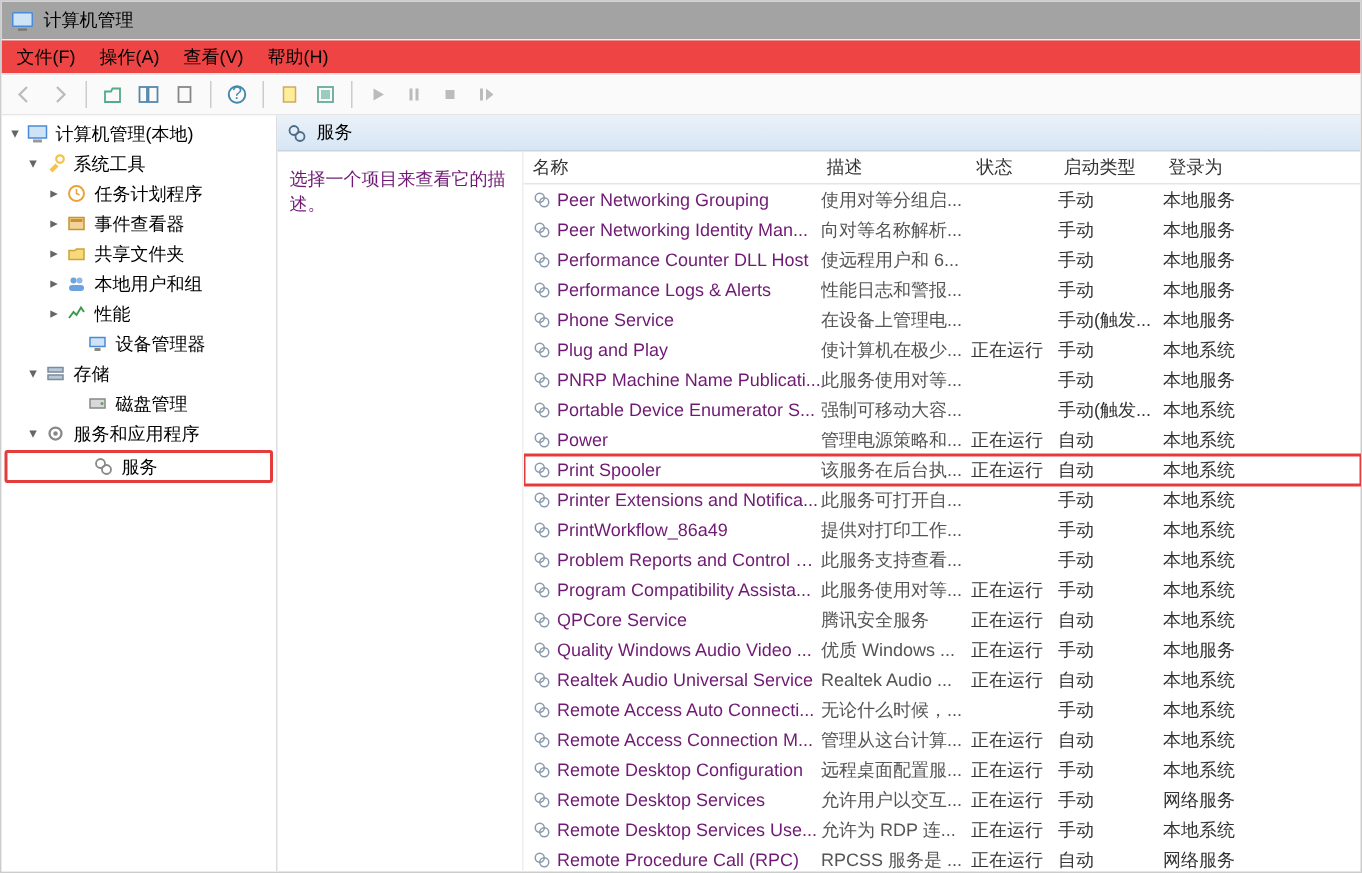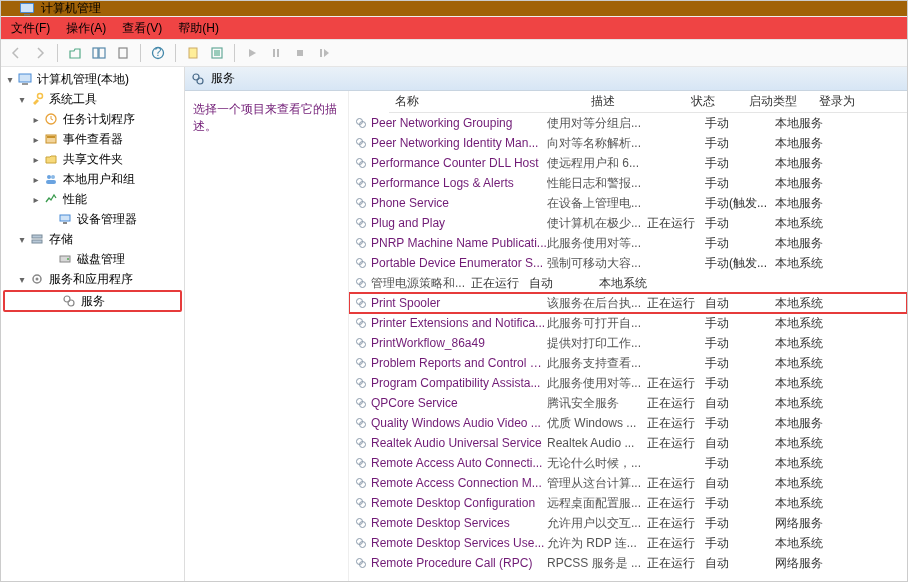--- a/index.html
+++ b/index.html
@@ -4,7 +4,7 @@
 <style>
 * { box-sizing: border-box; margin: 0; padding: 0; font-family: "Microsoft YaHei", "Segoe UI", sans-serif; font-size: 12px; }
 body { width: 908px; height: 582px; background: #fff; overflow: hidden; display: flex; flex-direction: column; border: 1px solid #ccc; }
-.titlebar { height: 16px; display: flex; align-items: center; padding: 0 18px; background: #a16207; border-bottom: 1px solid #eee; }
+.titlebar { height: 26px; display: flex; align-items: center; padding: 0 6px; background: #a3a3a3; border-bottom: 1px solid #eee; }
 .titlebar .app-icon { width: 16px; height: 16px; margin-right: 6px; display: inline-flex; }
 .menubar { height: 22px; display: flex; align-items: center; padding: 0 2px; background: #ef4444; }
 .menubar span { padding: 0 8px; cursor: default; }

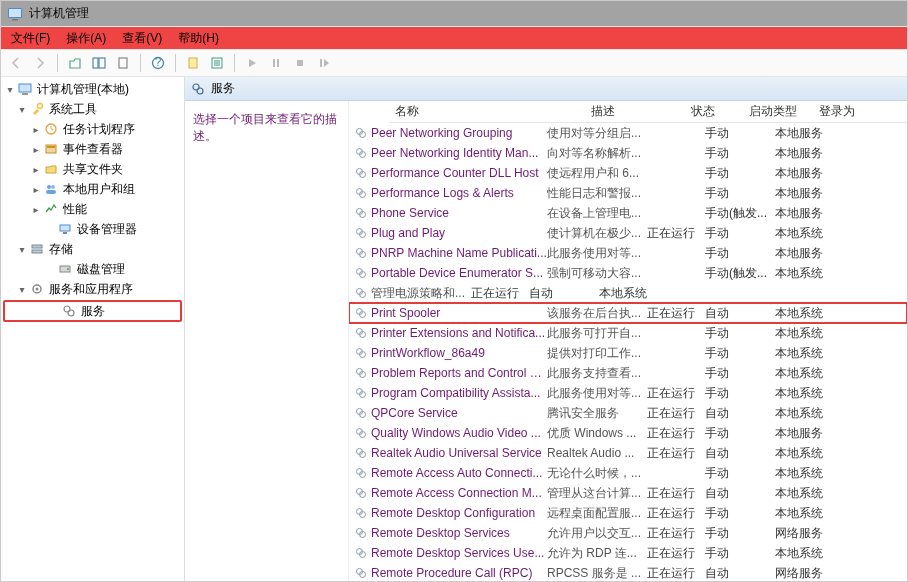--- a/index.html
+++ b/index.html
@@ -22,7 +22,7 @@
 .right-inner { flex: 1; display: flex; min-height: 0; }
 .desc-panel { width: 164px; border-right: 1px solid #eee; padding: 10px 8px; color: #701a75; }
 .list-wrap { flex: 1; display: flex; flex-direction: column; position: relative; min-width: 0; }
-.list-columns { display: flex; height: 22px; align-items: center; border-bottom: 1px solid #e5e5e5; padding-left: 2px; color: #333; margin-left: 40px; }
+.list-columns { display: flex; height: 22px; align-items: center; border-bottom: 1px solid #e5e5e5; padding-left: 2px; color: #333; }
 .list-columns .col { padding: 0 4px; }
 .col-name { width: 196px; padding-left: 10px; }
 .col-desc { width: 100px; }

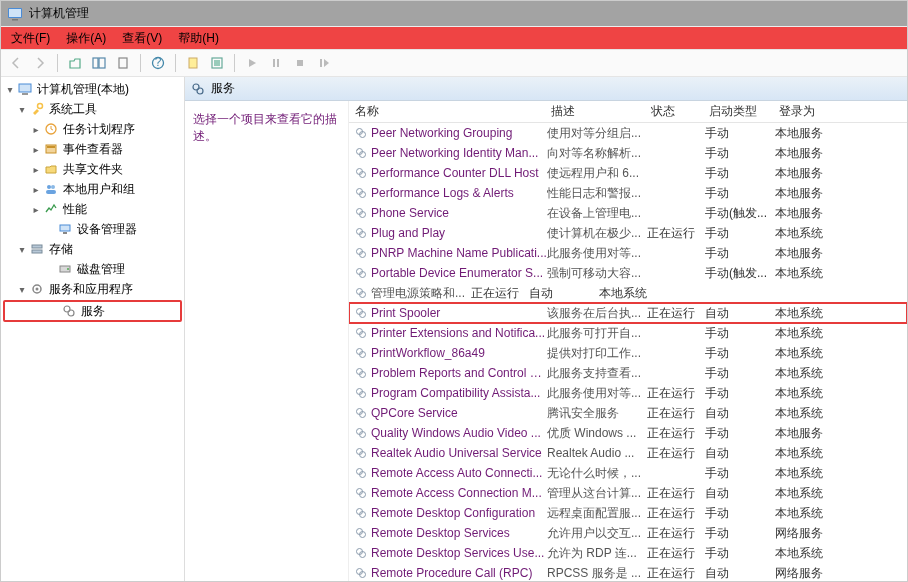--- a/index.html
+++ b/index.html
@@ -392,6 +392,7 @@
                   <circle cx="7.5" cy="7.5" r="3" fill="none" stroke="#8a9aab" stroke-width="1"></circle>
                 </svg>
               </span>
+              <span class="c-name">Power</span>
               <span class="c-desc">管理电源策略和...</span>
               <span class="c-status">正在运行</span>
               <span class="c-start">自动</span>

